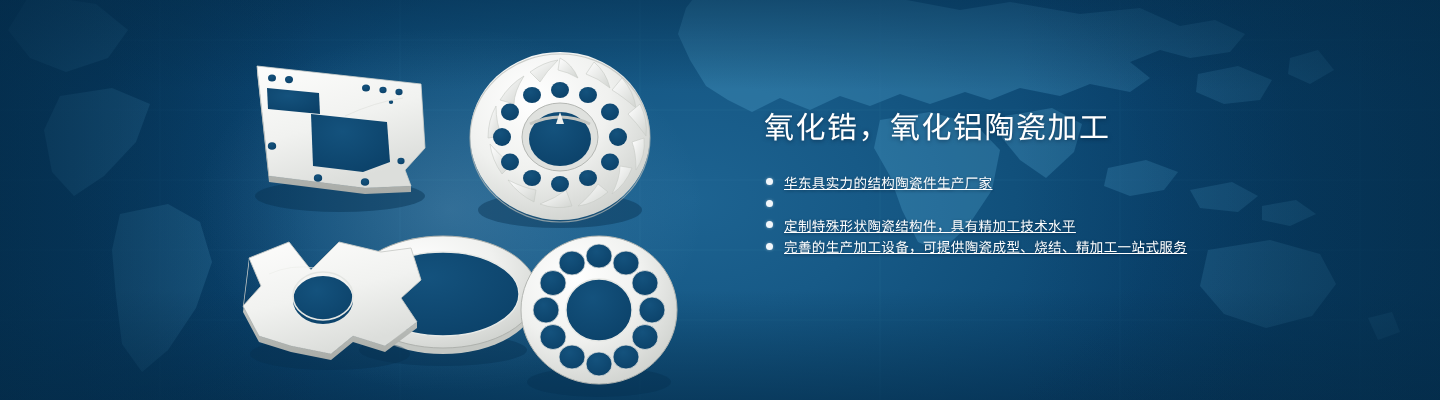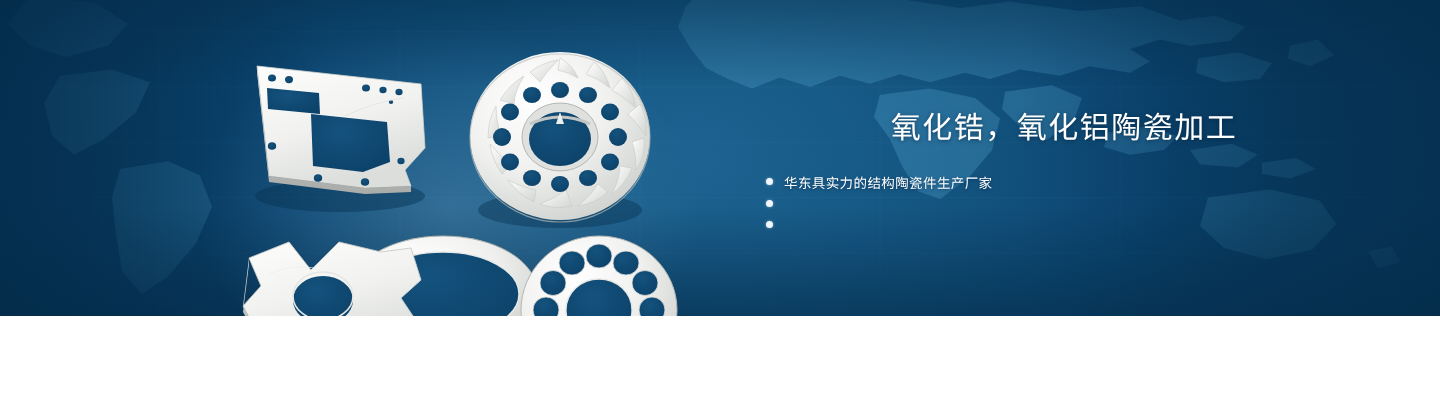--- a/index.html
+++ b/index.html
@@ -11,10 +11,9 @@
   }
   #banner {
     position:relative;
-    width:1440px; height:316px;
+    width:1440px; height:400px;
     background:#0a4570;
     overflow:hidden;
-    text-align:center;
   }
 
   

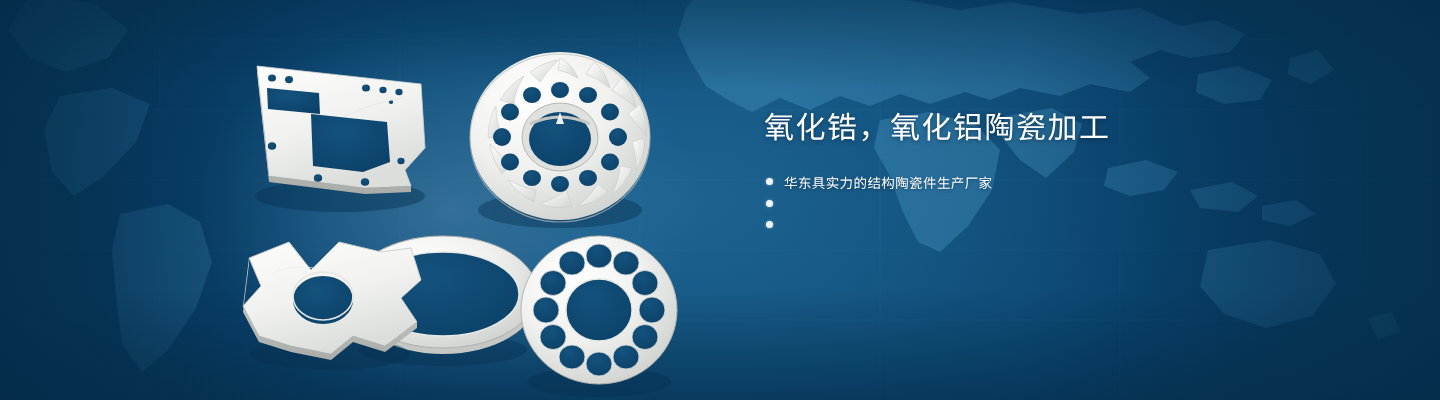--- a/index.html
+++ b/index.html
@@ -98,6 +98,7 @@
     letter-spacing:0.4px;
     text-shadow:0 1px 3px rgba(0,24,48,0.5);
     white-space:nowrap;
+    text-decoration:underline;
   }
   .bullet-dot {
     flex:0 0 auto;

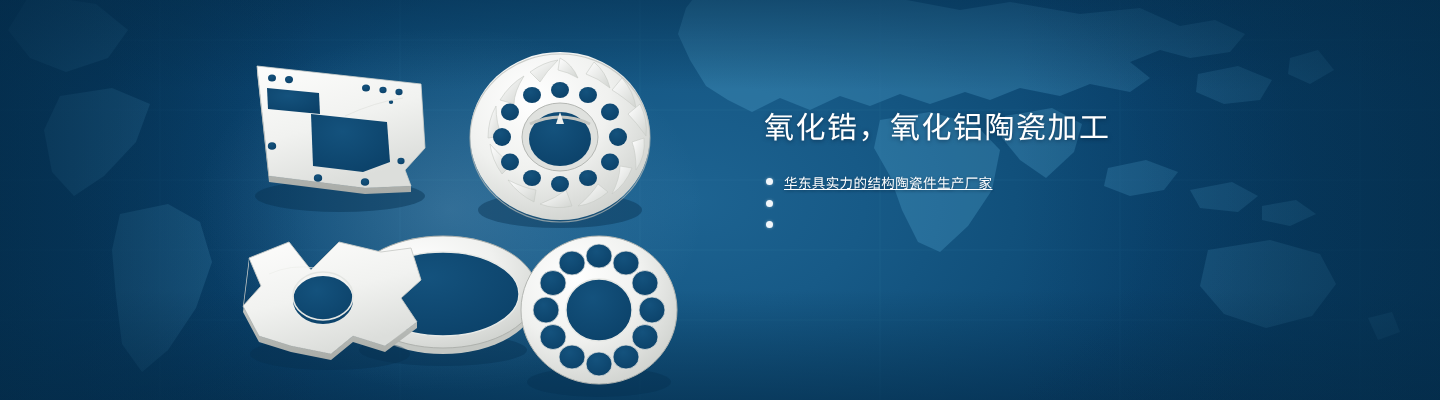--- a/index.html
+++ b/index.html
@@ -327,6 +327,10 @@
       </li>
       <li class="bullet">
         <span class="bullet-dot"></span>
+        <span class="bullet-text">定制特殊形状陶瓷结构件，具有精加工技术水平</span>
+      </li>
+      <li class="bullet">
+        <span class="bullet-dot"></span>
       </li>
     </ul>
   </div>

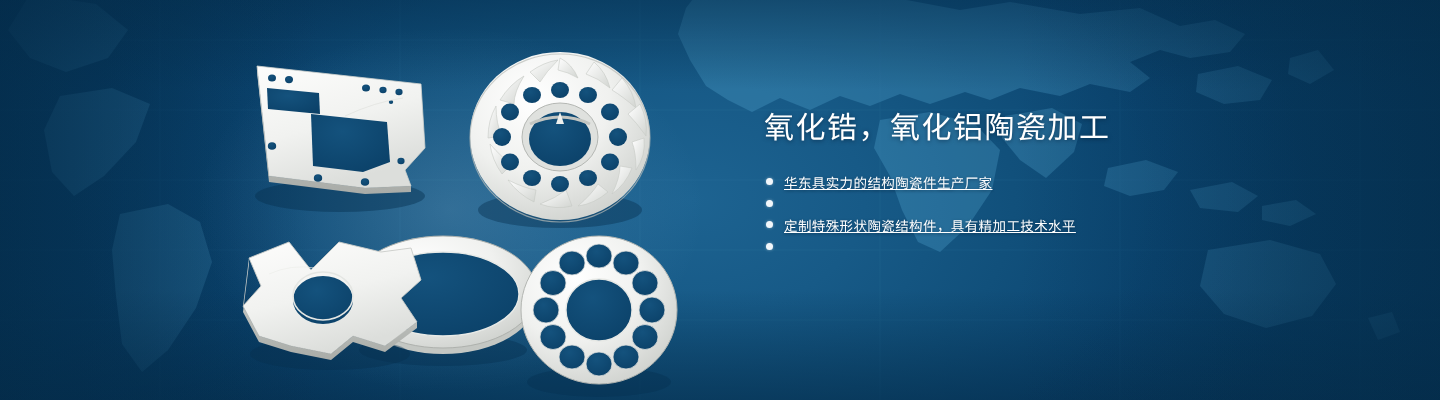--- a/index.html
+++ b/index.html
@@ -331,6 +331,7 @@
       </li>
       <li class="bullet">
         <span class="bullet-dot"></span>
+        <span class="bullet-text">完善的生产加工设备，可提供陶瓷成型、烧结、精加工一站式服务</span>
       </li>
     </ul>
   </div>

